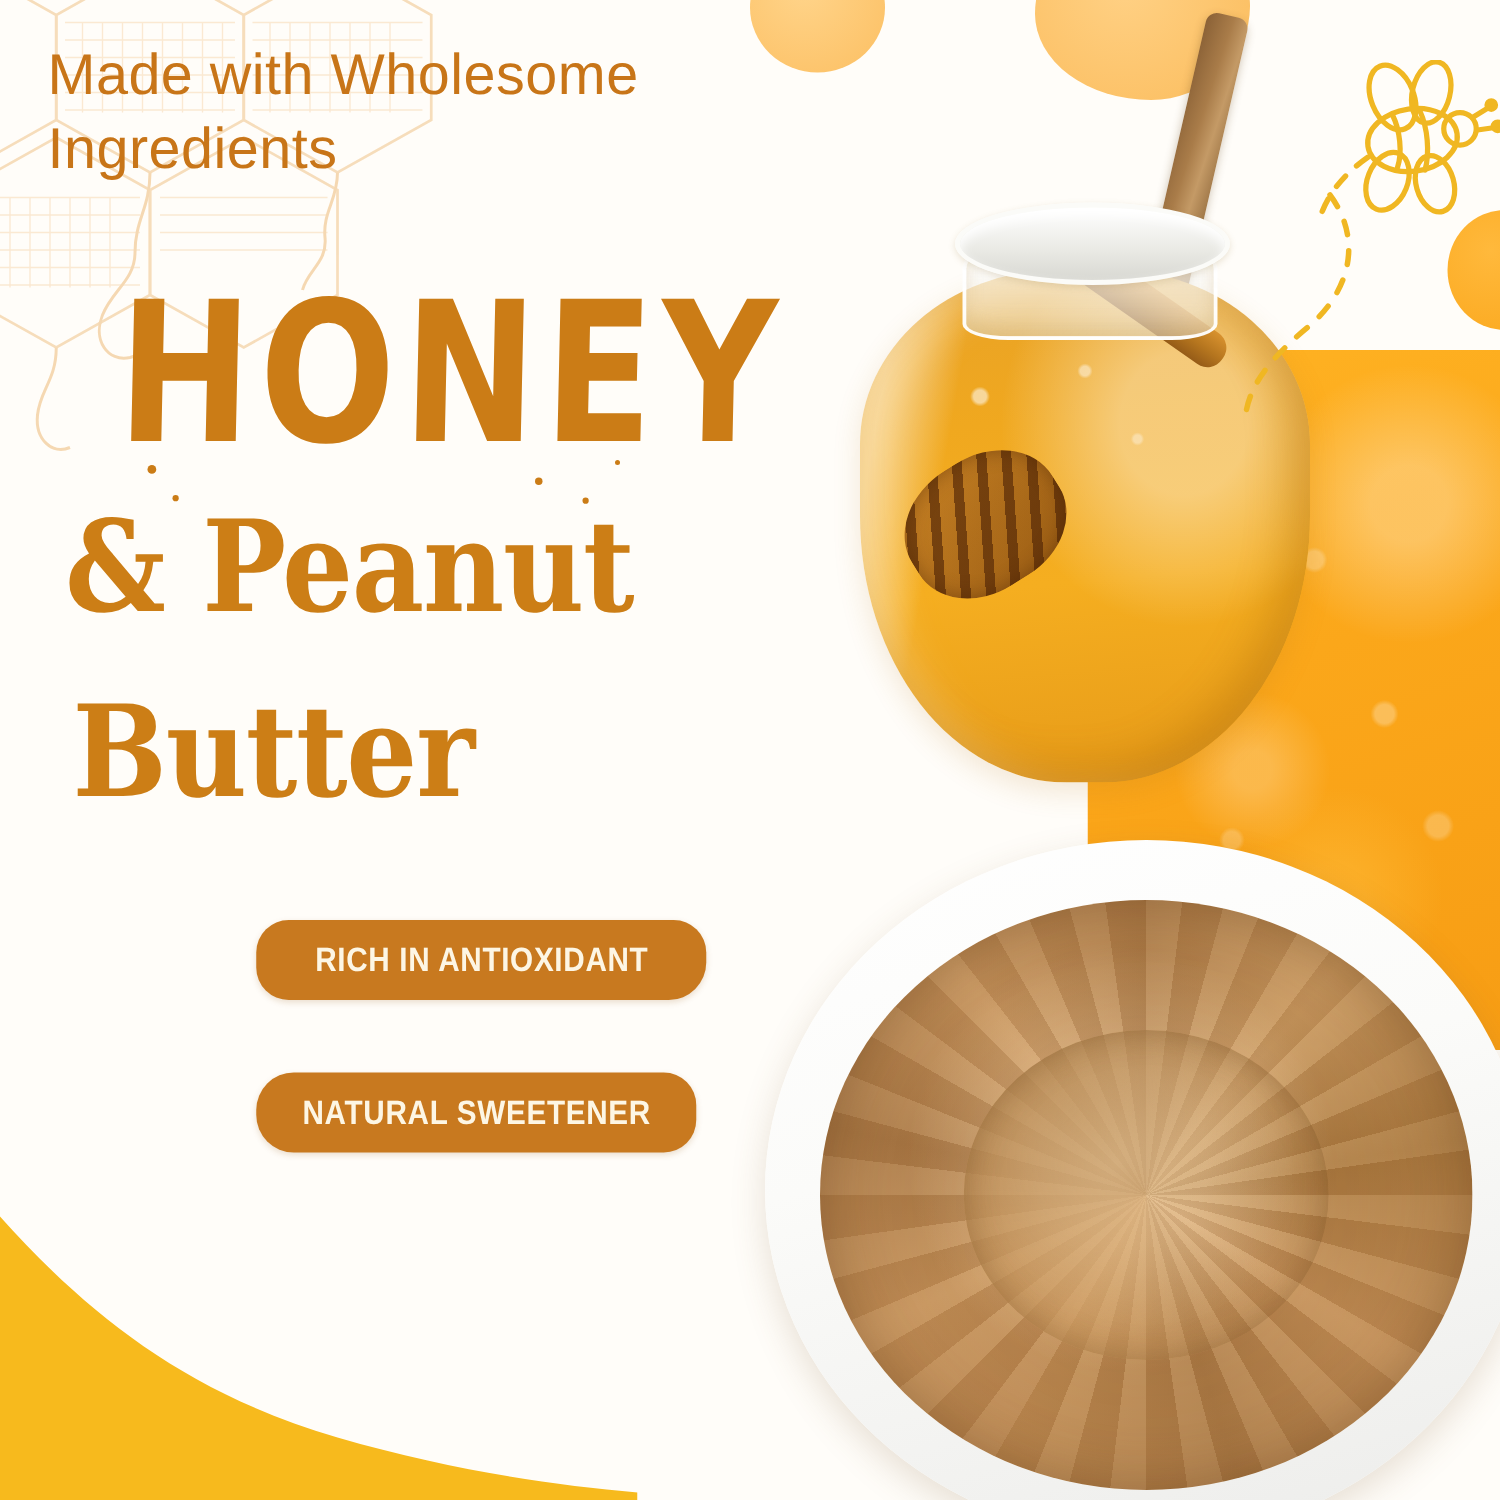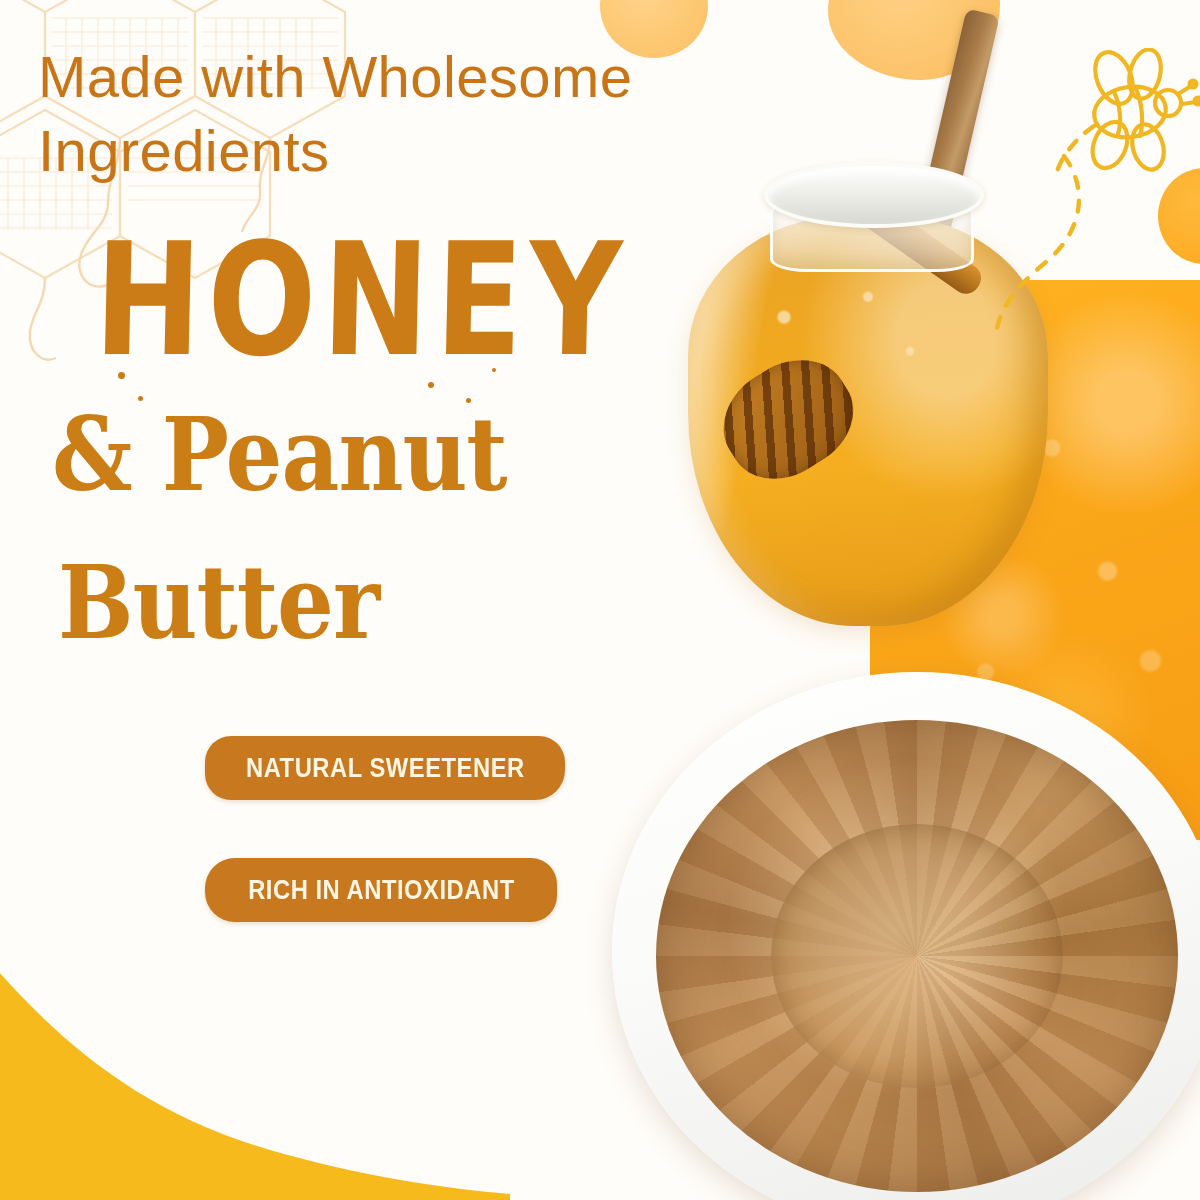--- a/index.html
+++ b/index.html
@@ -157,8 +157,8 @@
 
   
   #kicker{
-    position:absolute;left:38px;top:40px;width:700px;
-    font-size:58px;line-height:1.28;font-weight:400;color:#c87518;
+    position:absolute;left:38px;top:30px;width:700px;
+    font-size:46px;line-height:1.28;font-weight:400;color:#c87518;
     letter-spacing:.4px;
   }
   #title-honey{

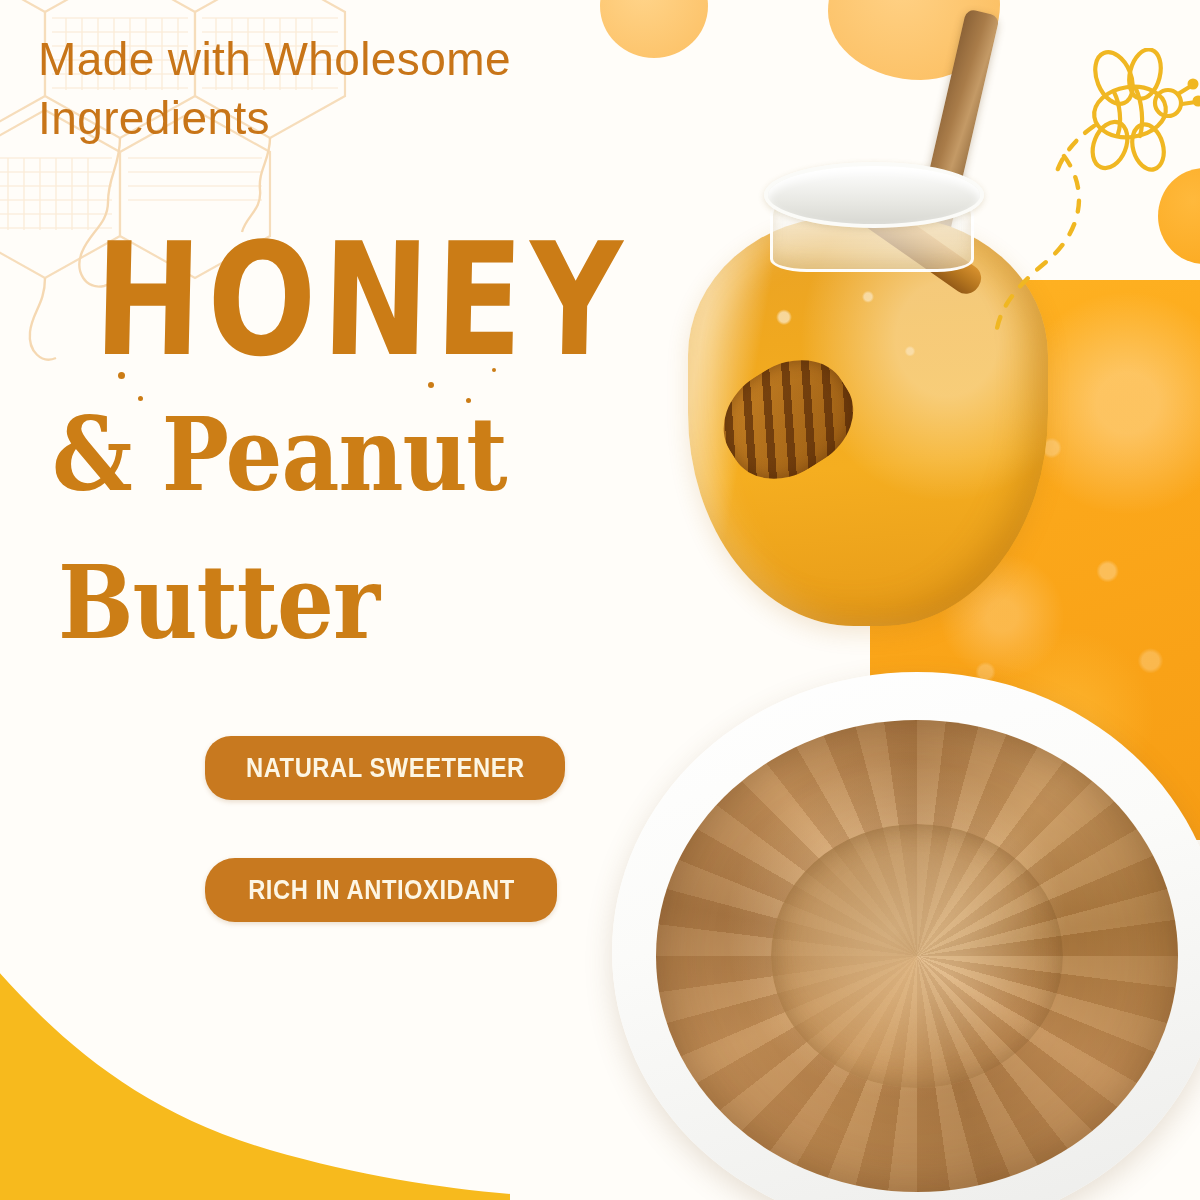--- a/index.html
+++ b/index.html
@@ -290,11 +290,11 @@
 
   <div id="benefits">
     <div class="pill">
+      <span class="pill-label">RICH IN ANTIOXIDANT</span>
+    </div>
+    <div class="pill">
       <span class="pill-label">NATURAL SWEETENER</span>
     </div>
-    <div class="pill">
-      <span class="pill-label">RICH IN ANTIOXIDANT</span>
-    </div>
   </div>
 
 </div>

